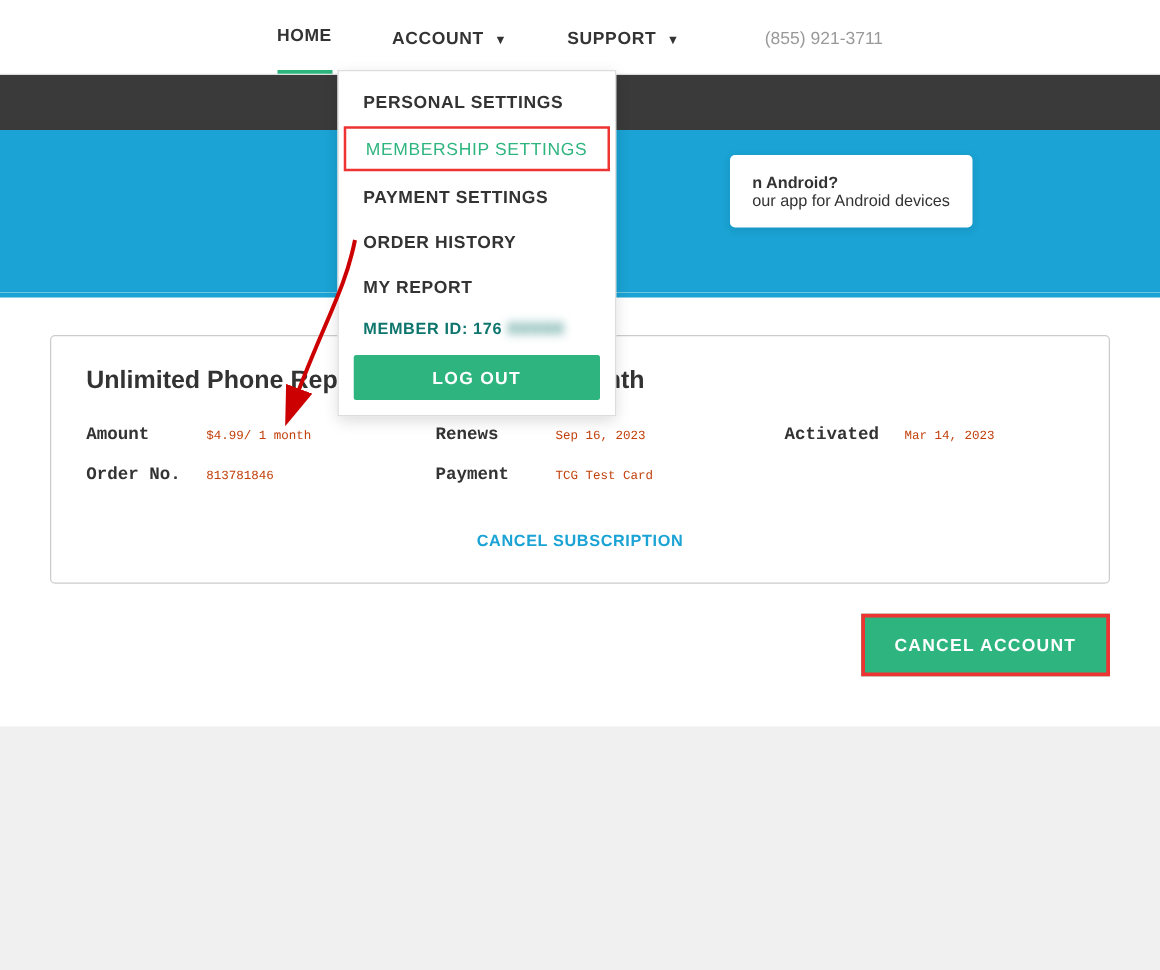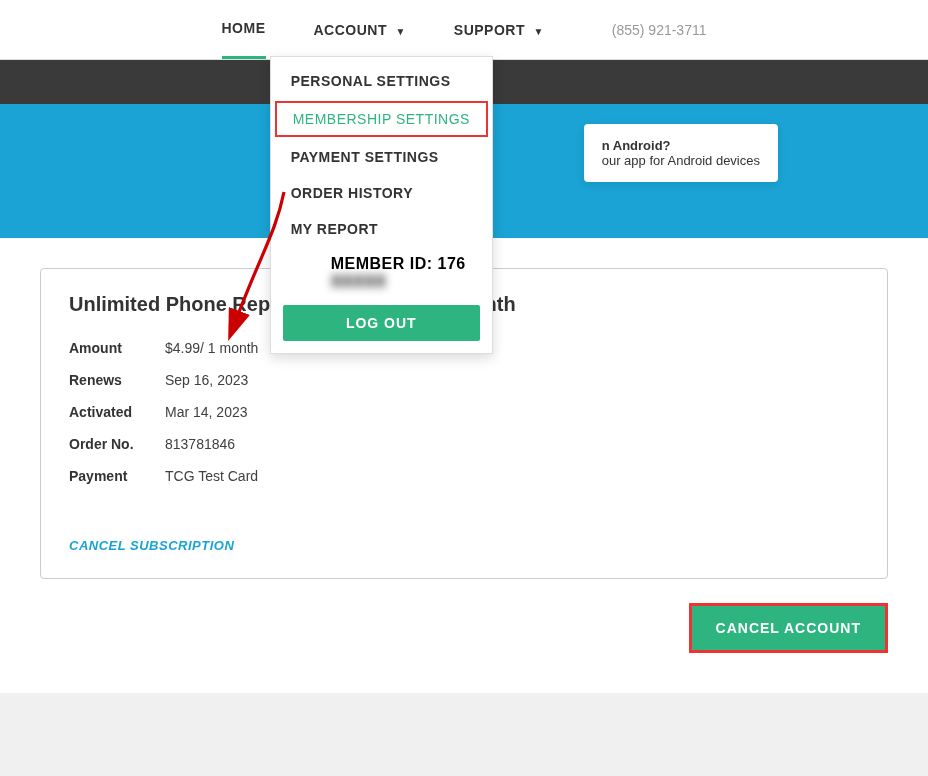--- a/index.html
+++ b/index.html
@@ -93,9 +93,8 @@
     }
     .dropdown-divider-item {
       padding: 8px 20px;
-      font-size: 16px;
-      color: #000000;
-      margin-left: 40px;
+      font-size: 13px;
+      color: #0f766e;
     }
     .dropdown-divider-item strong {
       font-weight: 700;

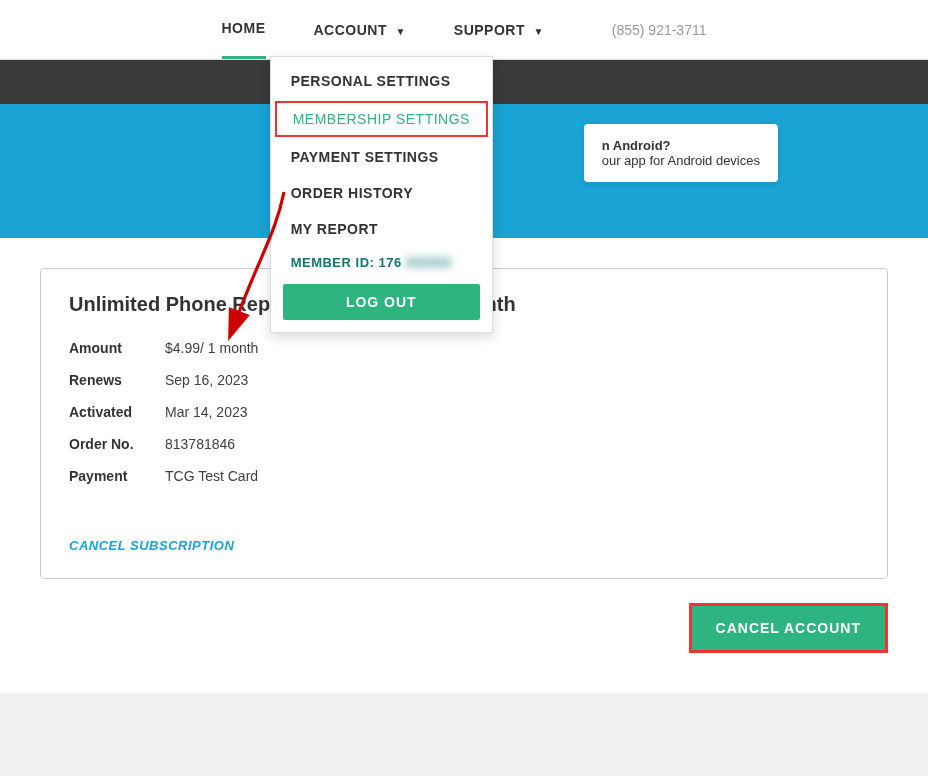--- a/index.html
+++ b/index.html
@@ -166,8 +166,9 @@
     }
     .membership-details {
       display: grid;
-      grid-template-columns: 1fr;
+      grid-template-columns: 1fr 1fr 1fr;
       gap: 16px 48px;
+      font-family: Liberation Mono, monospace;
     }
     .detail-row {
       display: flex;

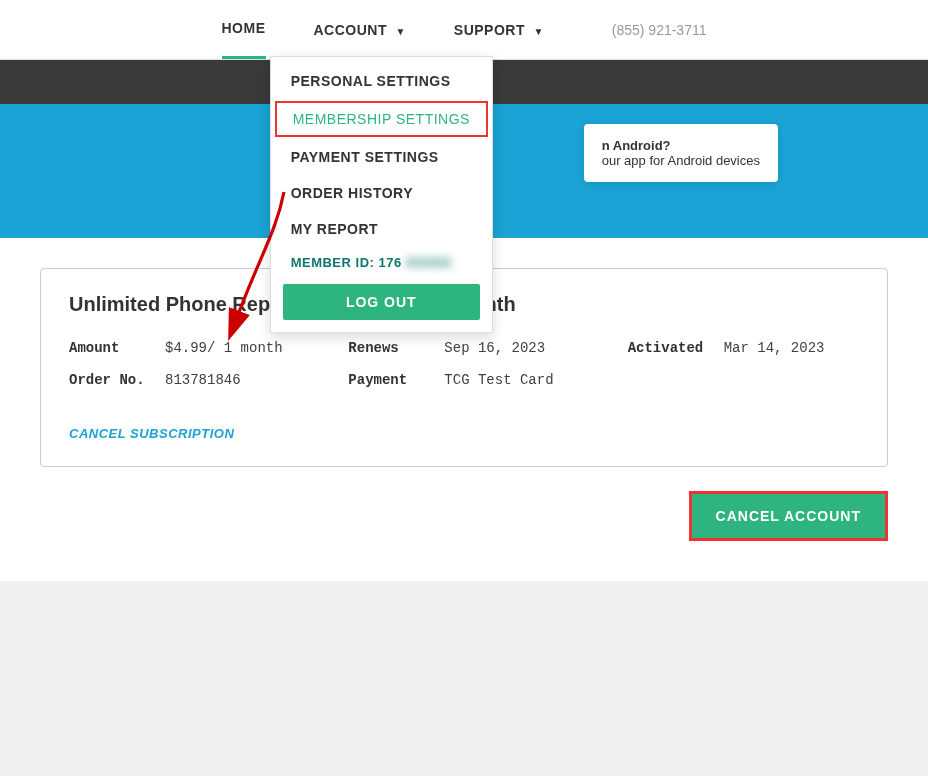--- a/index.html
+++ b/index.html
@@ -182,8 +182,8 @@
       min-width: 80px;
     }
     .detail-value {
-      font-size: 14px;
-      color: #404040;
+      font-size: 10px;
+      color: #c2410c;
     }
     .cancel-subscription-link {
       text-align: left;

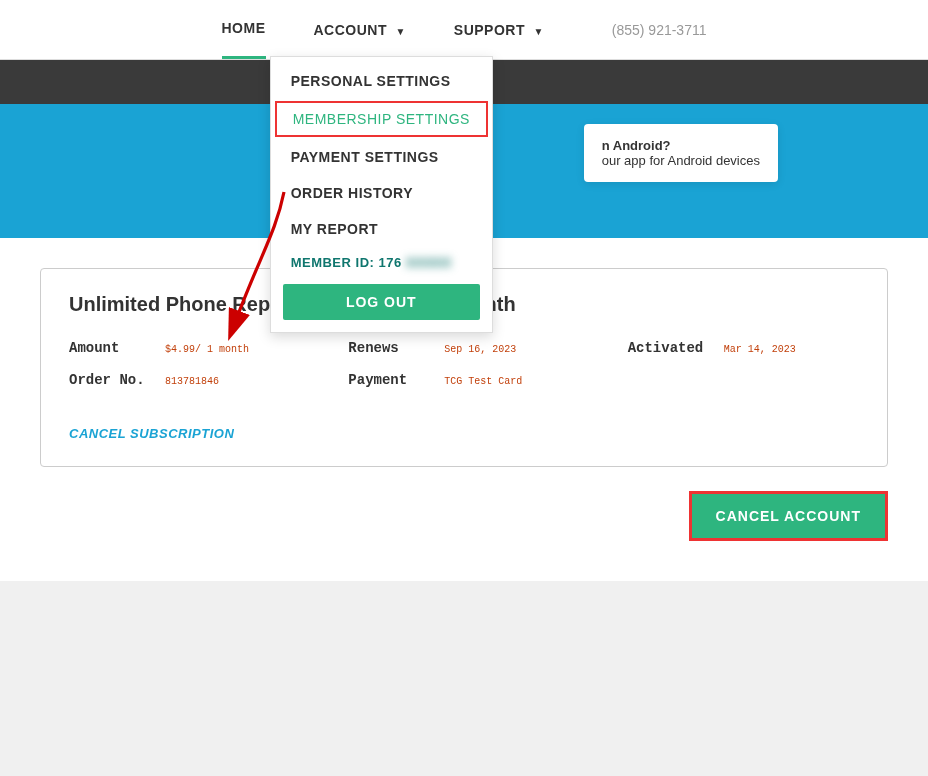--- a/index.html
+++ b/index.html
@@ -186,10 +186,9 @@
       color: #c2410c;
     }
     .cancel-subscription-link {
-      text-align: left;
+      text-align: center;
       margin-top: 20px;
       padding-top: 16px;
-      font-style: italic;
     }
     .cancel-subscription-link a {
       color: #1aa3d4;

